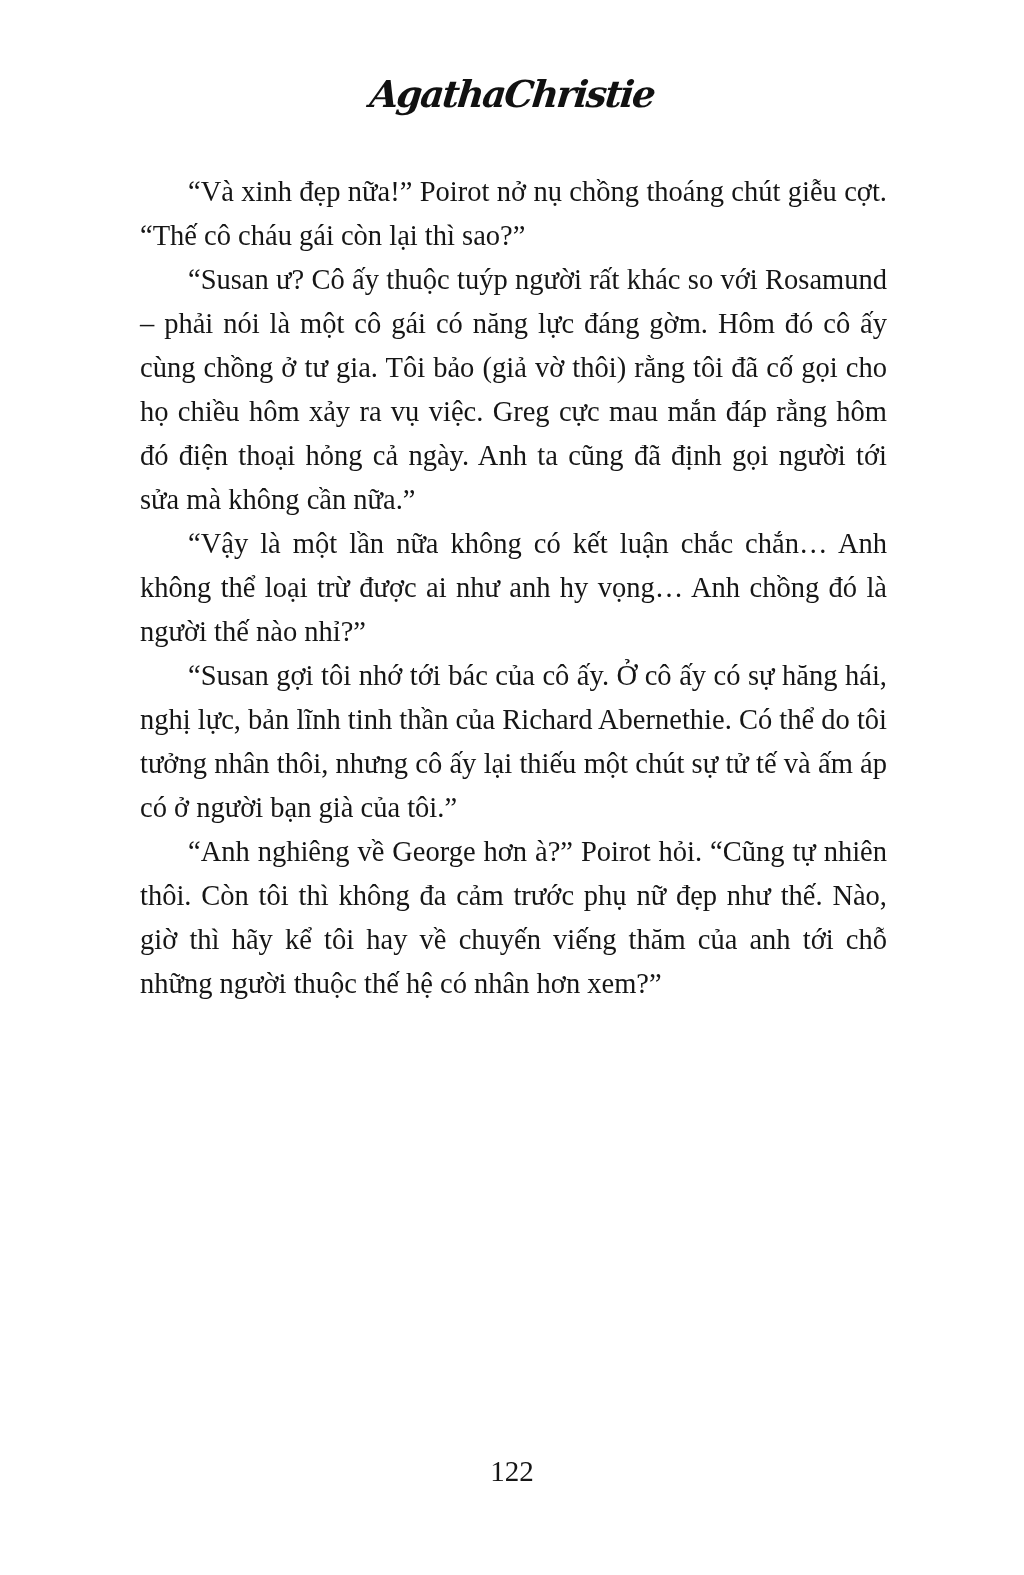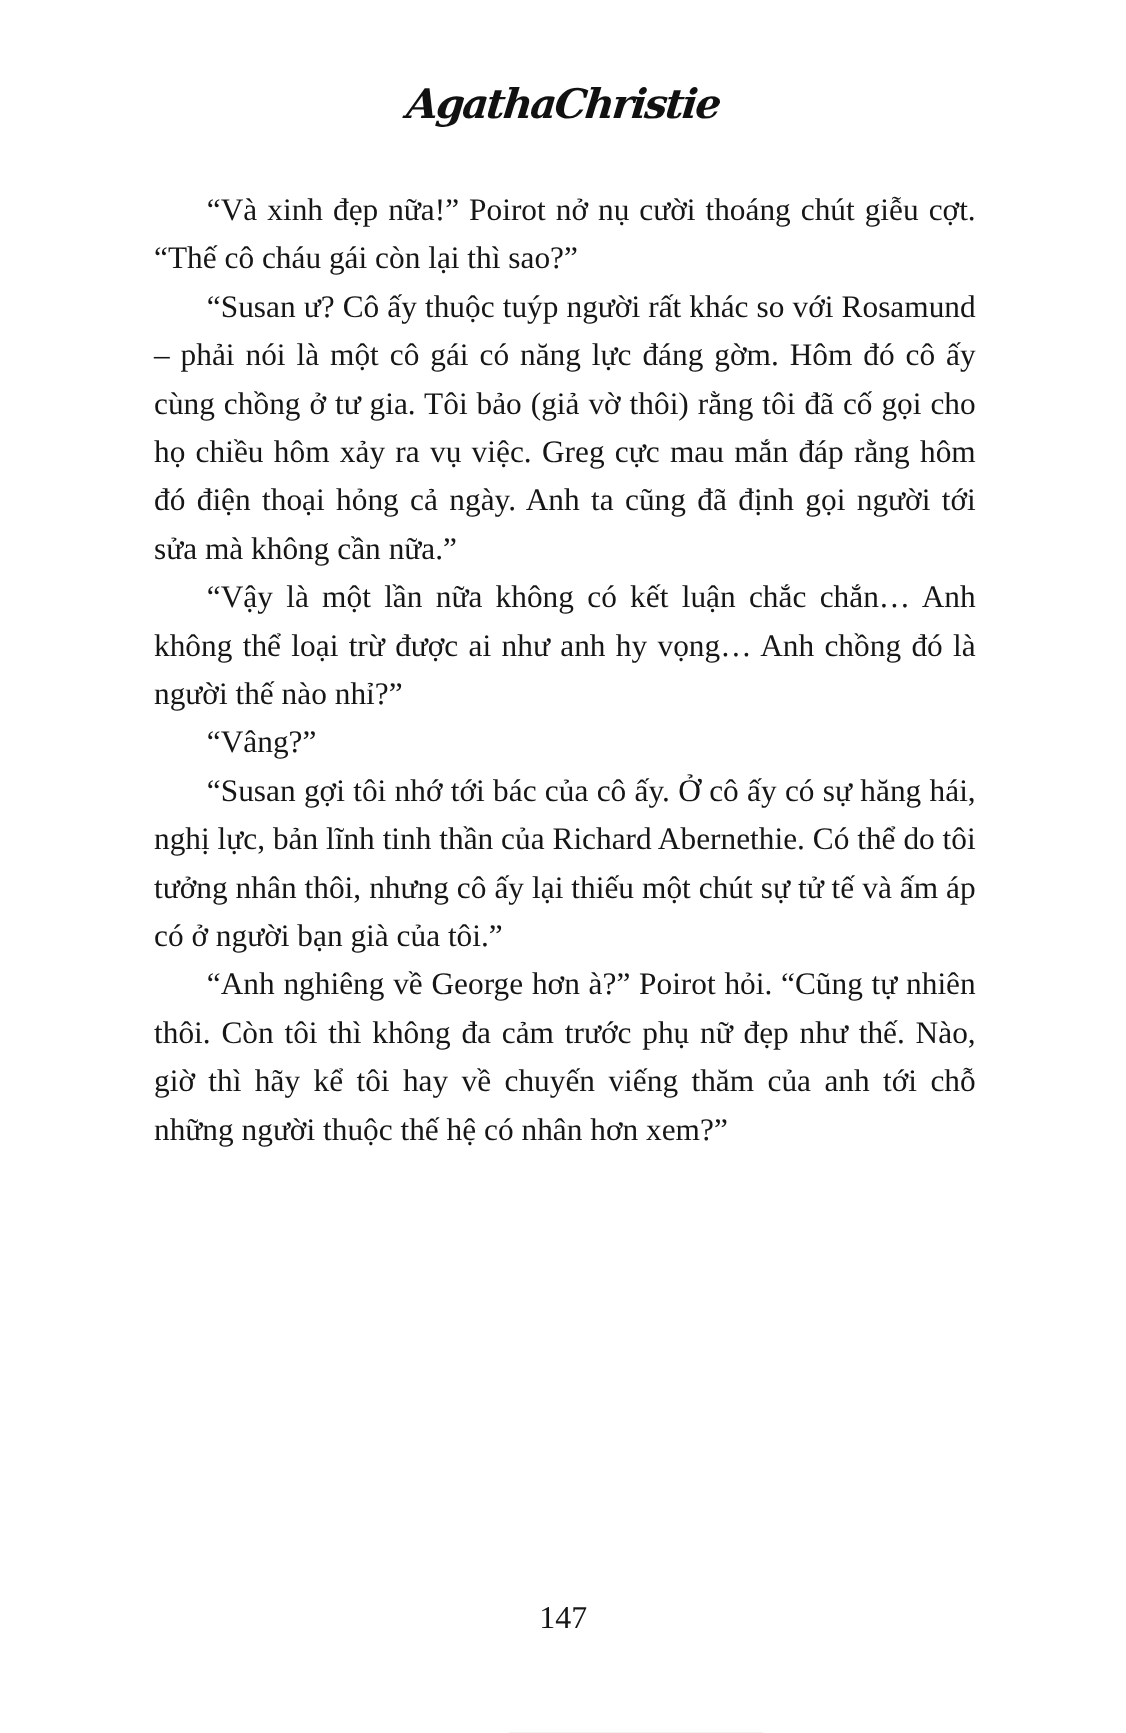--- a/index.html
+++ b/index.html
@@ -63,7 +63,7 @@
   <div class="signature">AgathaChristie</div>
 
   <div class="text-block">
-      <p><span>“Và xinh đẹp nữa!” Poirot nở nụ cười thoáng chút giễu cợt. “Thế cô cháu gái còn lại thì sao?”</span></p>
+      <p><span>“Và xinh đẹp nữa!” Poirot nở nụ chồng thoáng chút giễu cợt. “Thế cô cháu gái còn lại thì sao?”</span></p>
       <p><span>“Susan ư? Cô ấy thuộc tuýp người rất khác so với Rosamund – phải nói là một cô gái có năng lực đáng gờm. Hôm đó cô ấy cùng chồng ở tư gia. Tôi bảo (giả vờ thôi) rằng tôi đã cố gọi cho họ chiều hôm xảy ra vụ việc. Greg cực mau mắn đáp rằng hôm đó điện thoại hỏng cả ngày. Anh ta cũng đã định gọi người tới sửa mà không cần nữa.”</span></p>
       <p><span>“Vậy là một lần nữa không có kết luận chắc chắn… Anh không thể loại trừ được ai như anh hy vọng… Anh chồng đó là người thế nào nhỉ?”</span></p>
       <p><span>“Vâng?”</span></p>

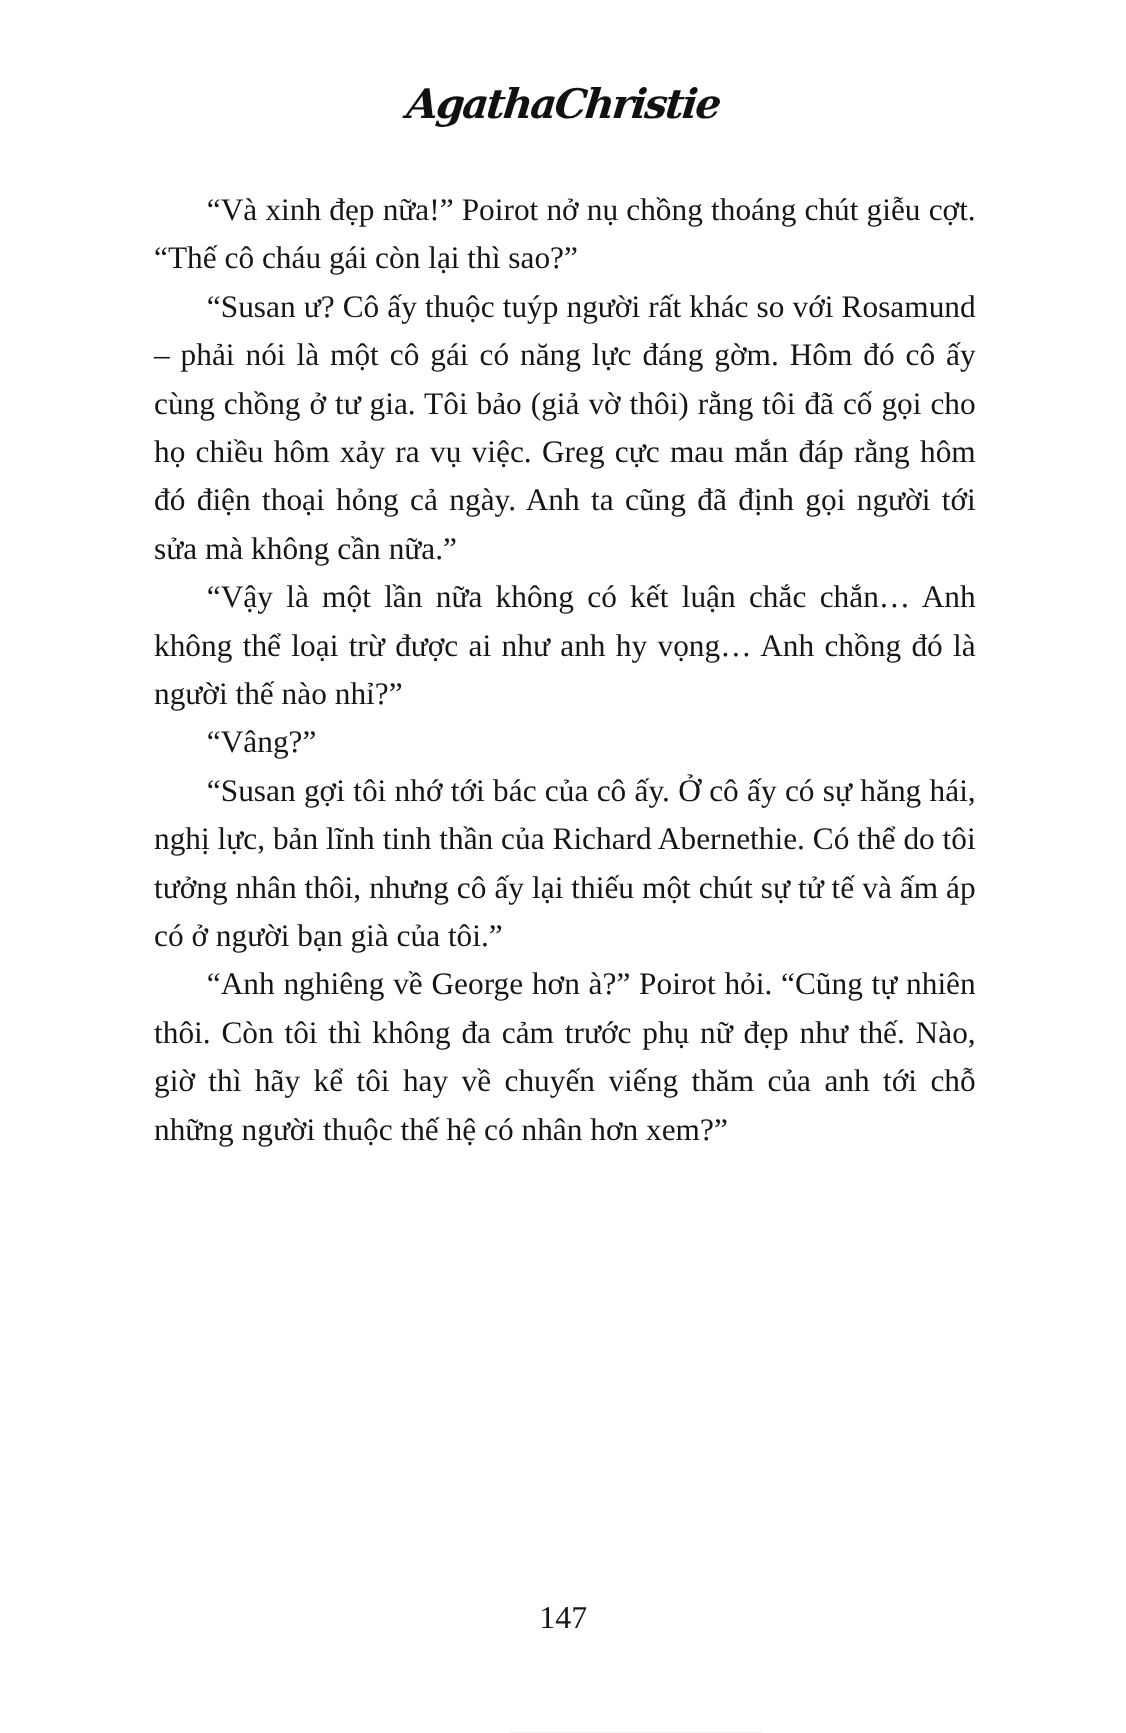--- a/index.html
+++ b/index.html
@@ -66,7 +66,6 @@
       <p><span>“Và xinh đẹp nữa!” Poirot nở nụ chồng thoáng chút giễu cợt. “Thế cô cháu gái còn lại thì sao?”</span></p>
       <p><span>“Susan ư? Cô ấy thuộc tuýp người rất khác so với Rosamund – phải nói là một cô gái có năng lực đáng gờm. Hôm đó cô ấy cùng chồng ở tư gia. Tôi bảo (giả vờ thôi) rằng tôi đã cố gọi cho họ chiều hôm xảy ra vụ việc. Greg cực mau mắn đáp rằng hôm đó điện thoại hỏng cả ngày. Anh ta cũng đã định gọi người tới sửa mà không cần nữa.”</span></p>
       <p><span>“Vậy là một lần nữa không có kết luận chắc chắn… Anh không thể loại trừ được ai như anh hy vọng… Anh chồng đó là người thế nào nhỉ?”</span></p>
-      <p><span>“Vâng?”</span></p>
       <p><span>“Susan gợi tôi nhớ tới bác của cô ấy. Ở cô ấy có sự hăng hái, nghị lực, bản lĩnh tinh thần của Richard Abernethie. Có thể do tôi tưởng nhân thôi, nhưng cô ấy lại thiếu một chút sự tử tế và ấm áp có ở người bạn già của tôi.”</span></p>
       <p><span>“Anh nghiêng về George hơn à?” Poirot hỏi. “Cũng tự nhiên thôi. Còn tôi thì không đa cảm trước phụ nữ đẹp như thế. Nào, giờ thì hãy kể tôi hay về chuyến viếng thăm của anh tới chỗ những người thuộc thế hệ có nhân hơn xem?”</span></p>
     </div>

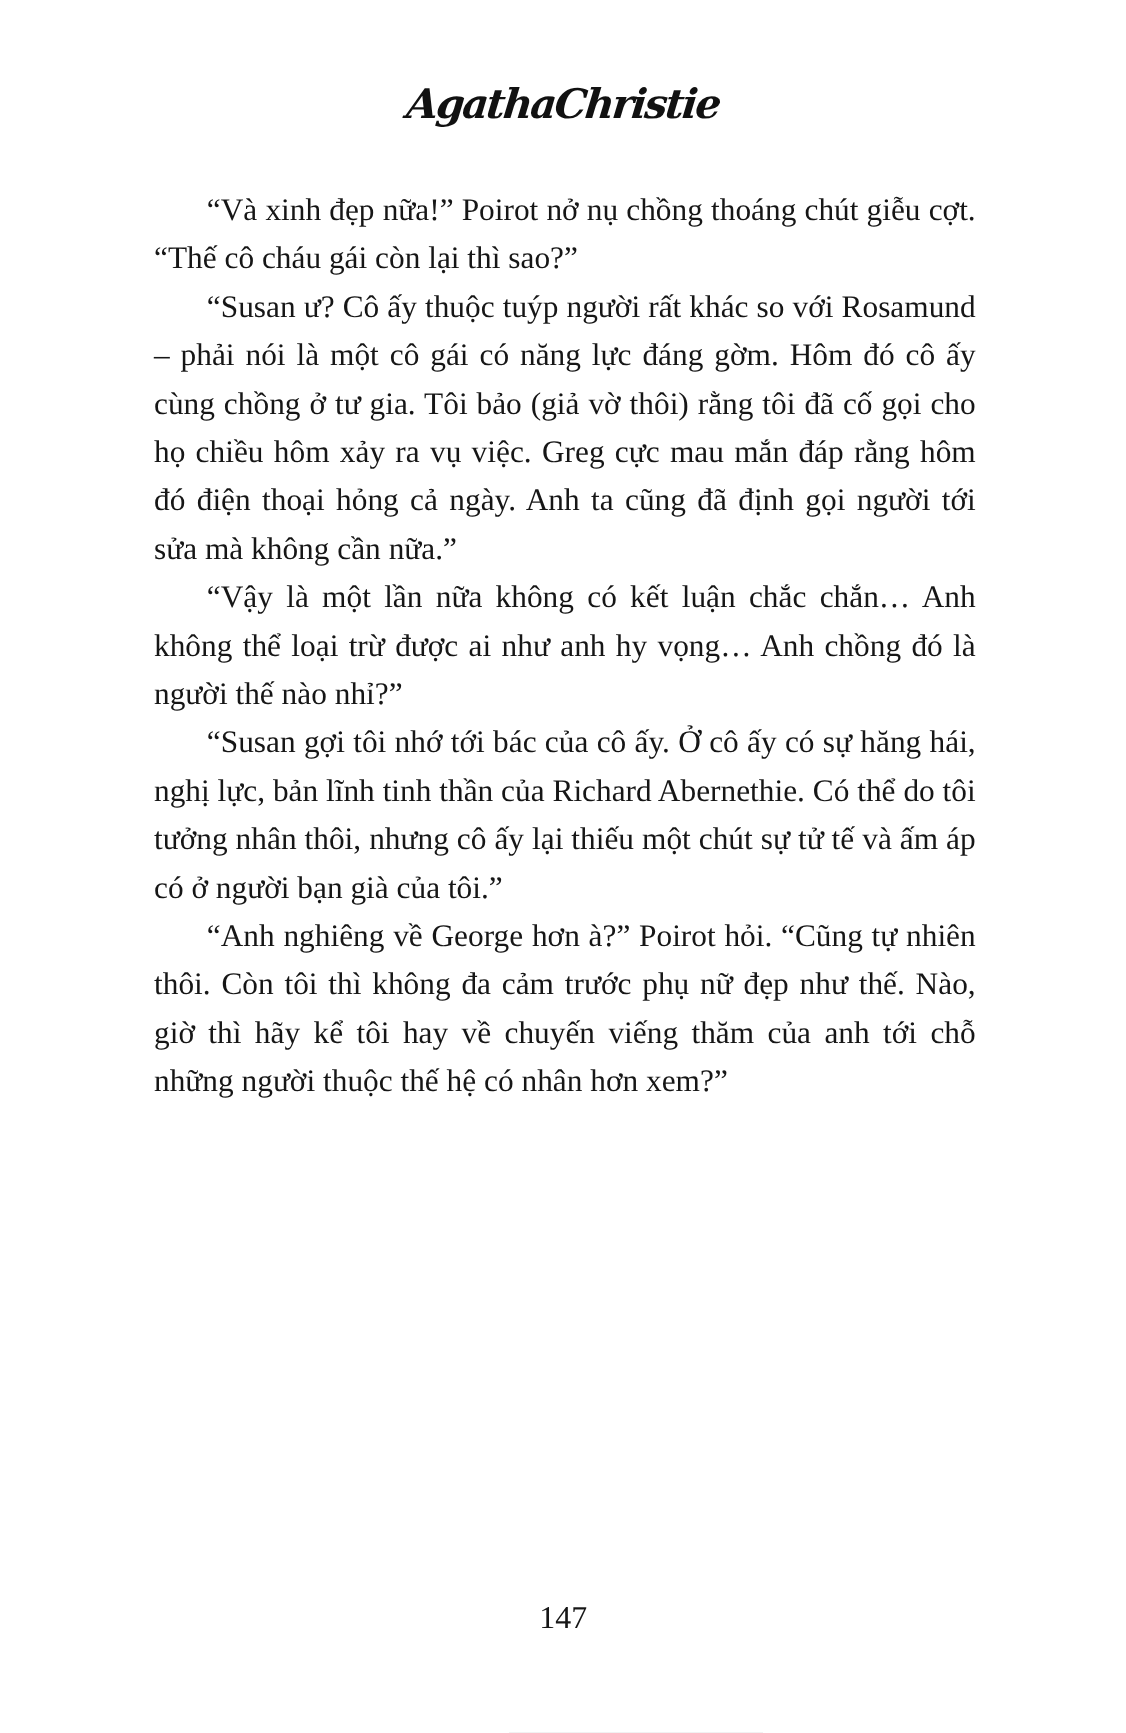--- a/index.html
+++ b/index.html
@@ -70,7 +70,7 @@
       <p><span>“Anh nghiêng về George hơn à?” Poirot hỏi. “Cũng tự nhiên thôi. Còn tôi thì không đa cảm trước phụ nữ đẹp như thế. Nào, giờ thì hãy kể tôi hay về chuyến viếng thăm của anh tới chỗ những người thuộc thế hệ có nhân hơn xem?”</span></p>
     </div>
 
-  <div class="page-number">147</div>
+  <div class="page-number">122</div>
 
 </div>
 

